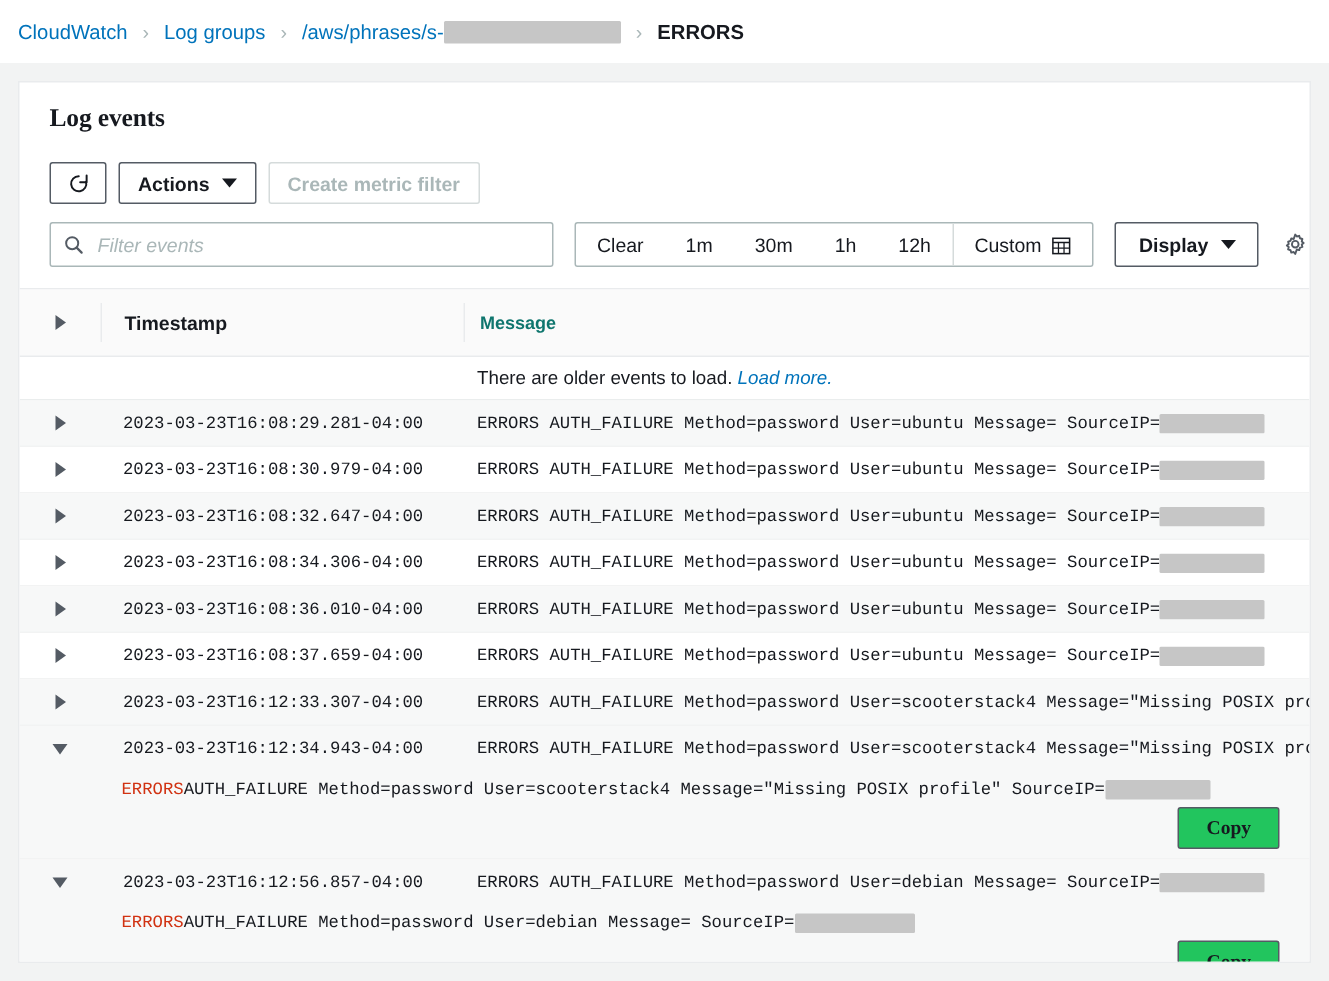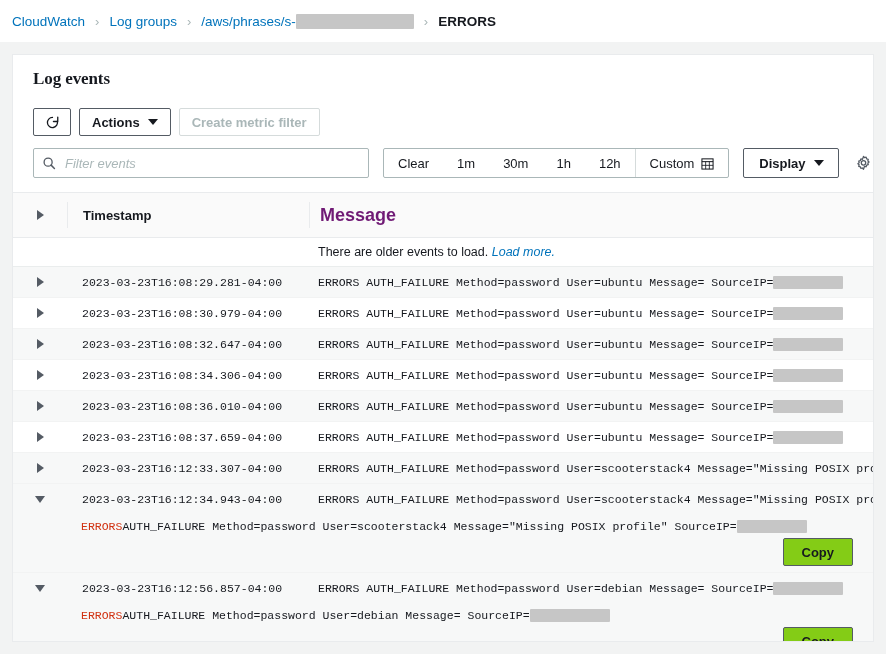--- a/index.html
+++ b/index.html
@@ -247,8 +247,8 @@
   .col-msg {
     flex: 1;
     font-weight: bold;
-    font-size: 18px;
-    color: #701a75;
+    font-size: 12px;
+    color: #0f766e;
     padding-left: 10px;
     box-sizing: border-box;
   }

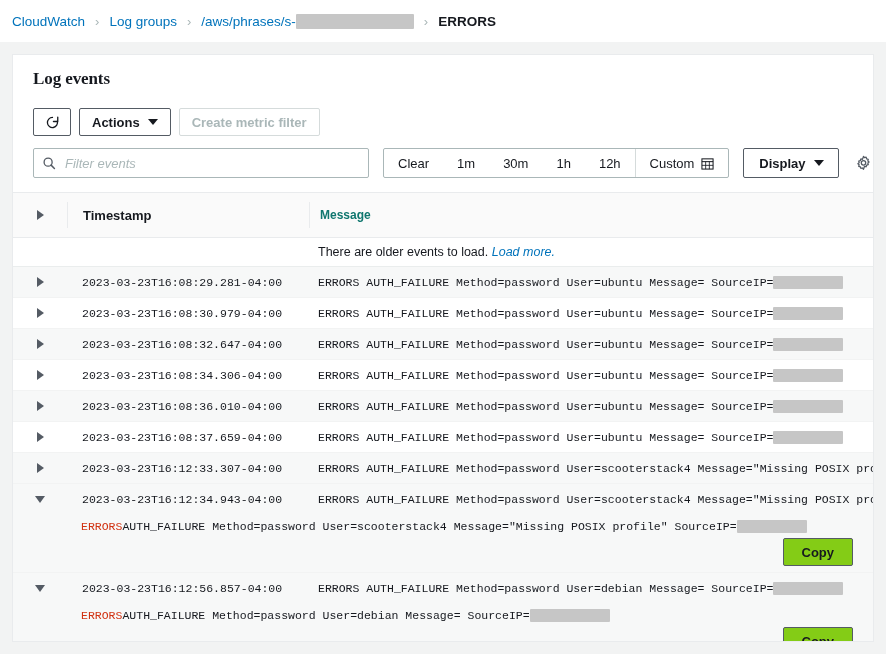--- a/index.html
+++ b/index.html
@@ -340,8 +340,8 @@
     padding: 0 18px;
     border: 1px solid #545b64;
     border-radius: 2px;
-    background: #84cc16;
-    font-family: Liberation Sans, sans-serif;
+    background: #22c55e;
+    font-family: Liberation Serif, serif;
     font-size: 13px;
     font-weight: bold;
     color: #16191f;

